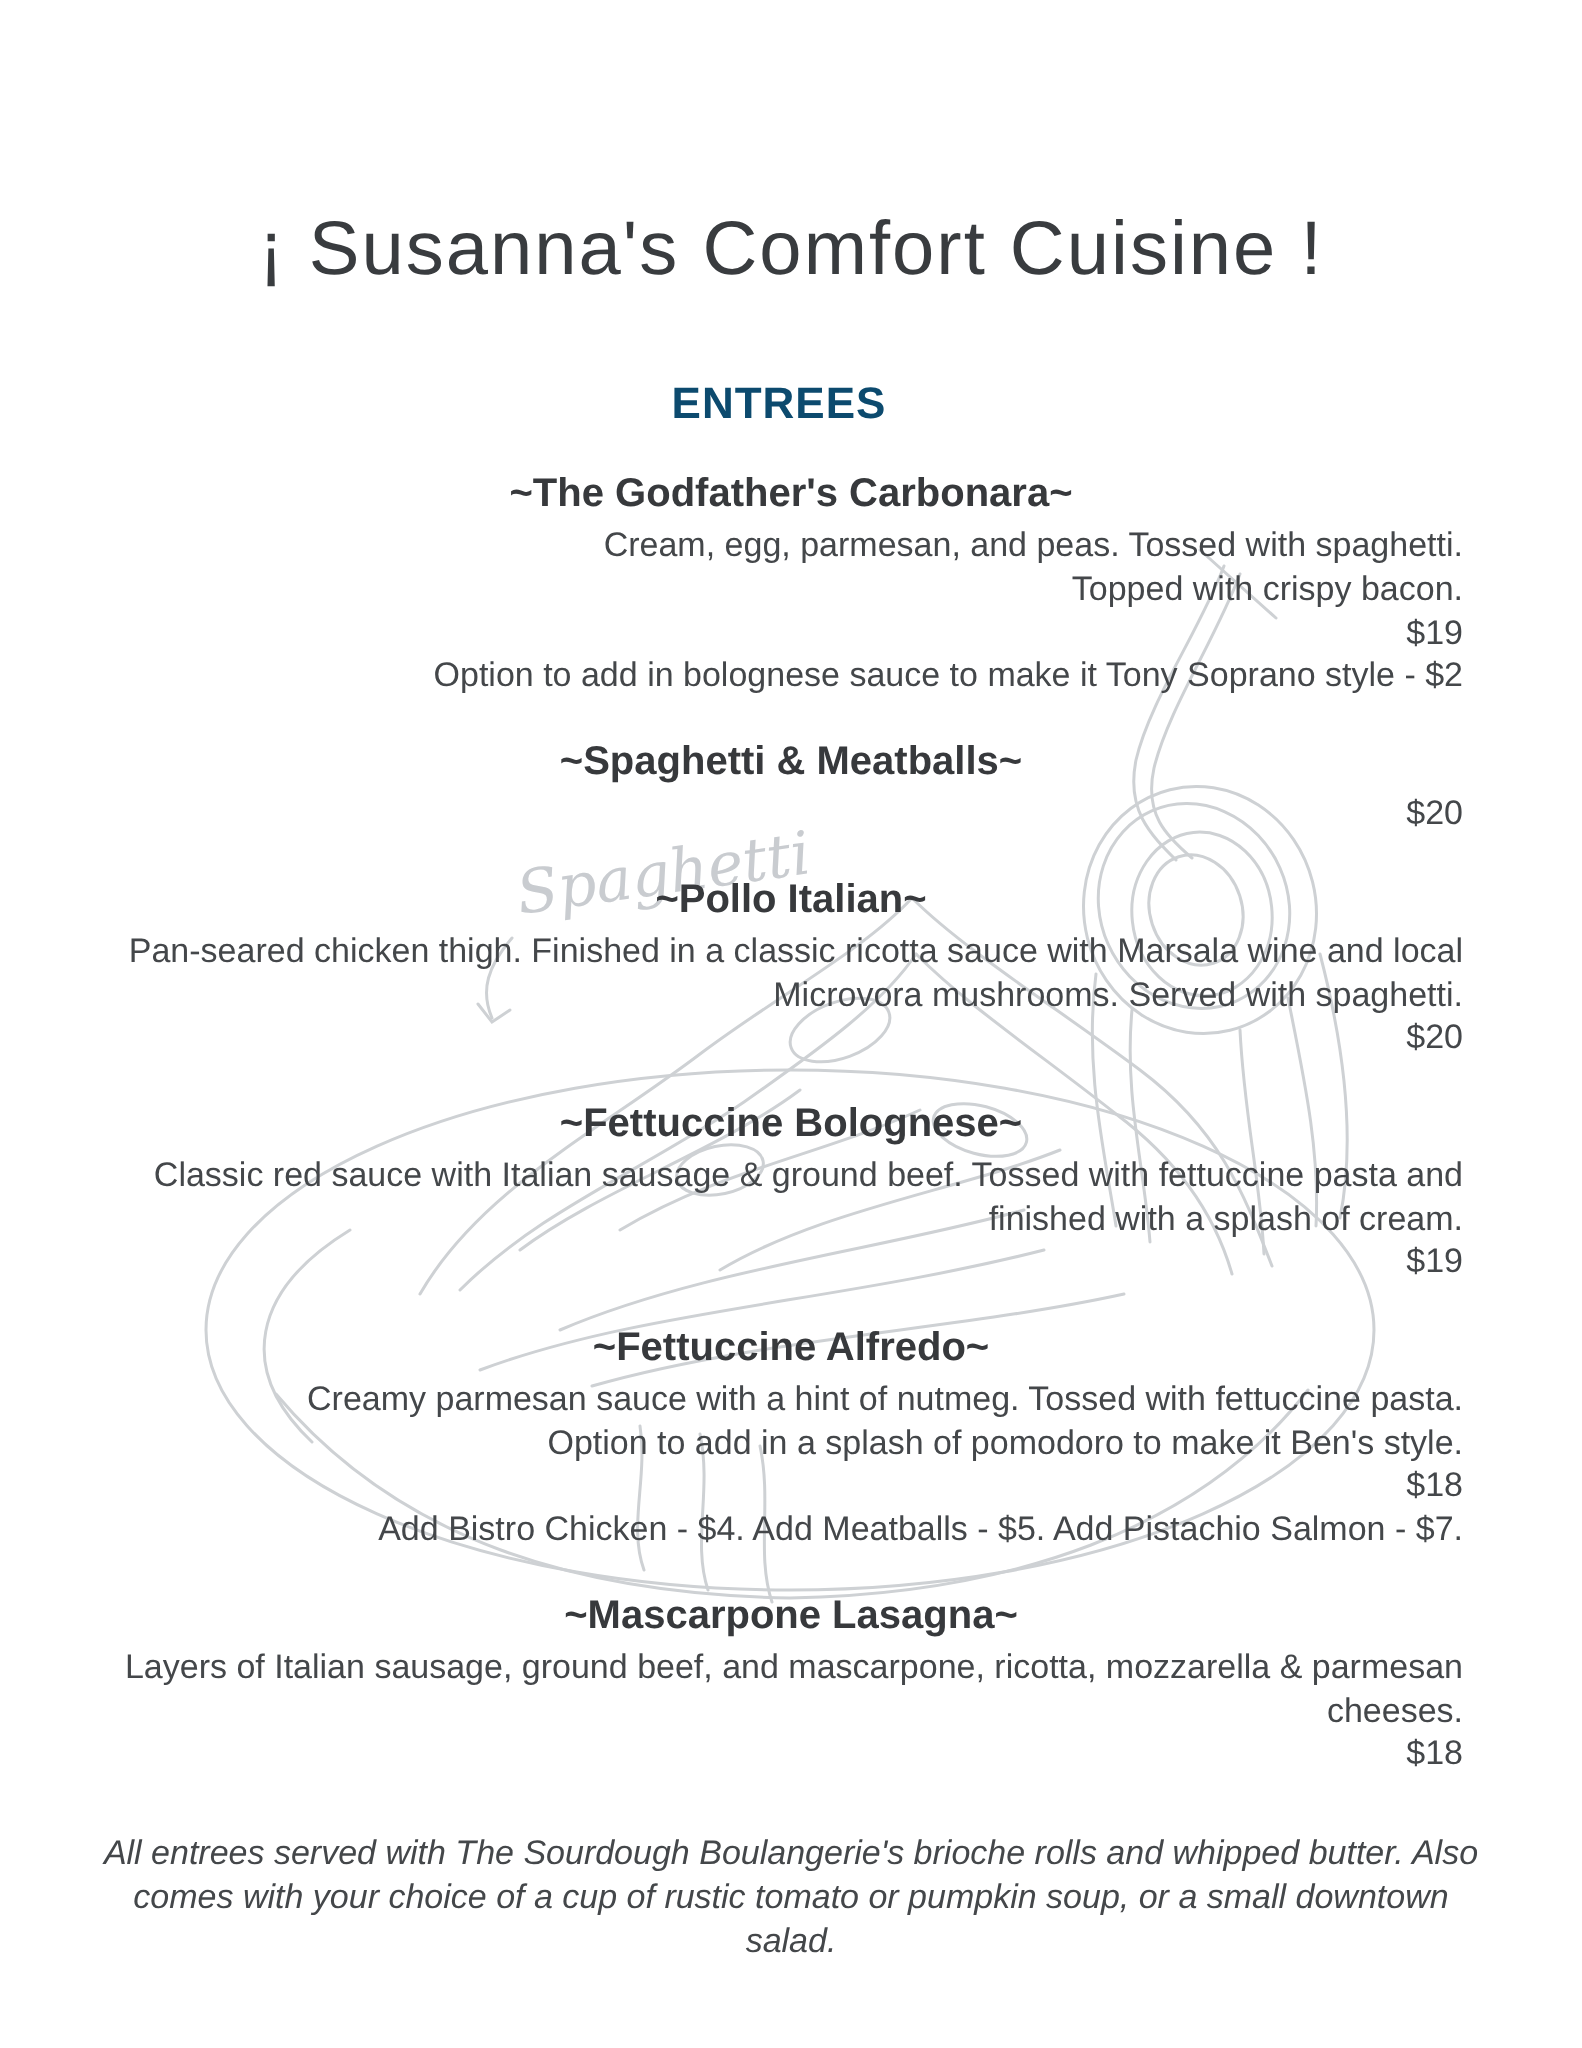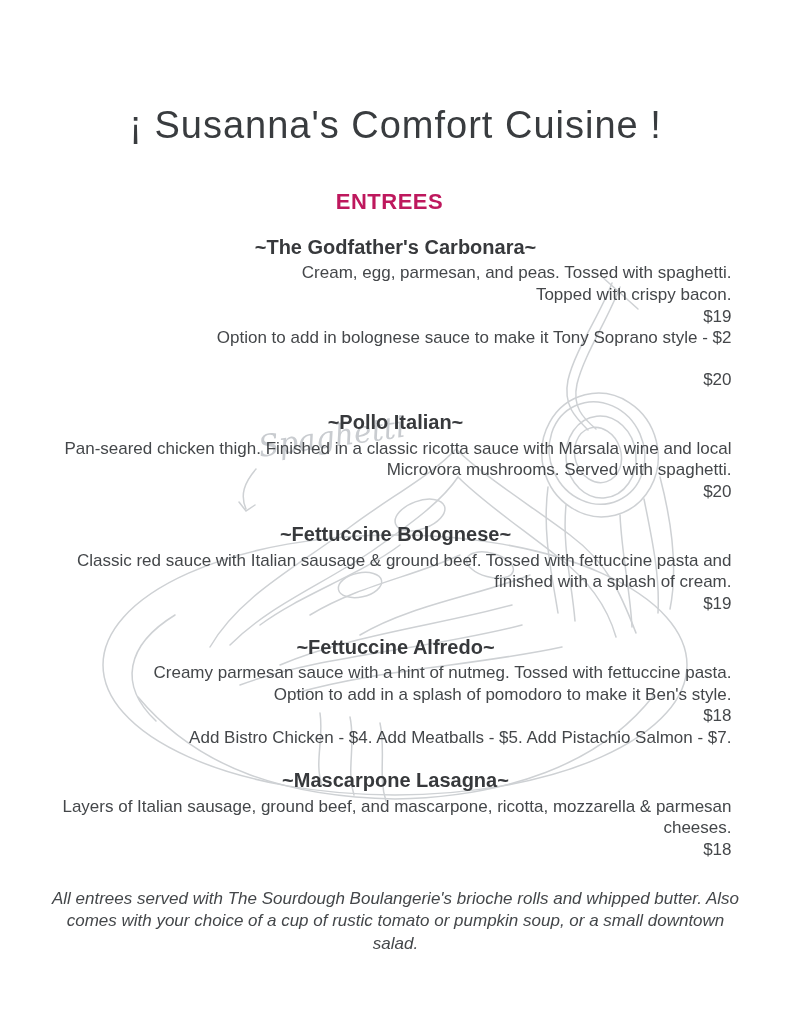--- a/index.html
+++ b/index.html
@@ -27,7 +27,7 @@
   }
   .section-heading{
     margin:42px 12px 0 0;
-    font-size:22px;font-weight:700;letter-spacing:0.5px;color:#be185d;
+    font-size:22px;font-weight:700;letter-spacing:0.5px;color:#0c4a6e;
   }
   .menu{width:672px;margin:0 auto 0 auto;}
   .menu-item{margin-top:20px;}

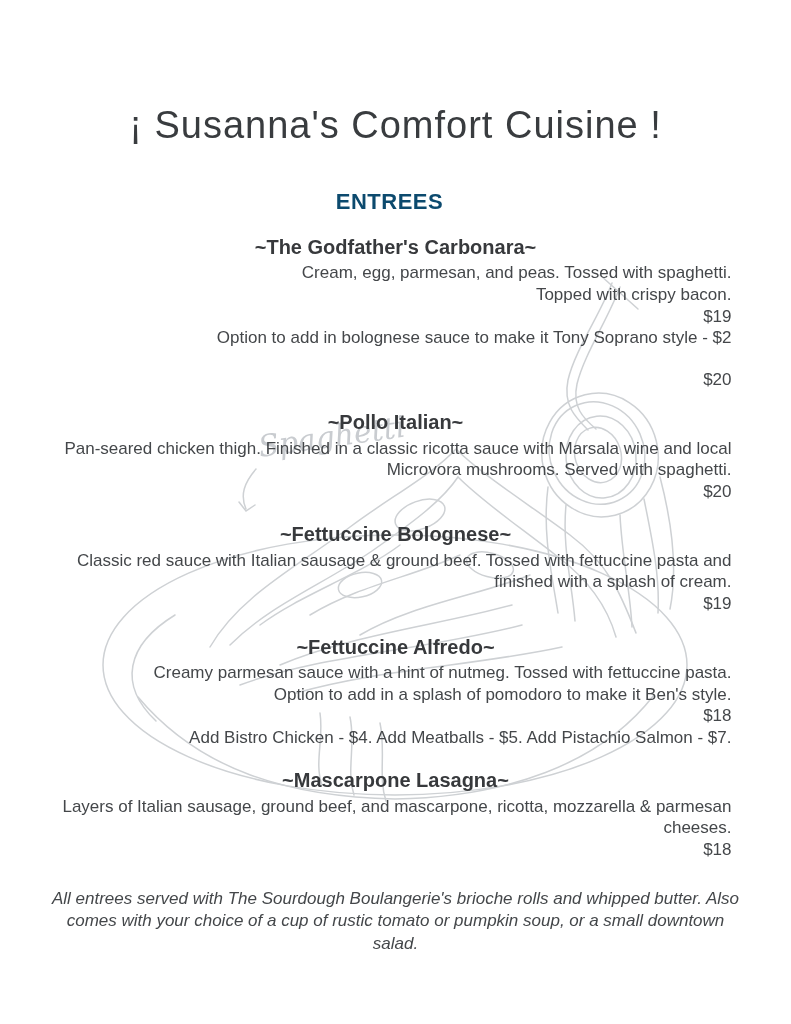--- a/index.html
+++ b/index.html
@@ -114,6 +114,7 @@
     </div>
 
     <div class="menu-item">
+      <h3 class="item-name">~Spaghetti &amp; Meatballs~</h3>
       <p class="item-line">$20</p>
     </div>
 

